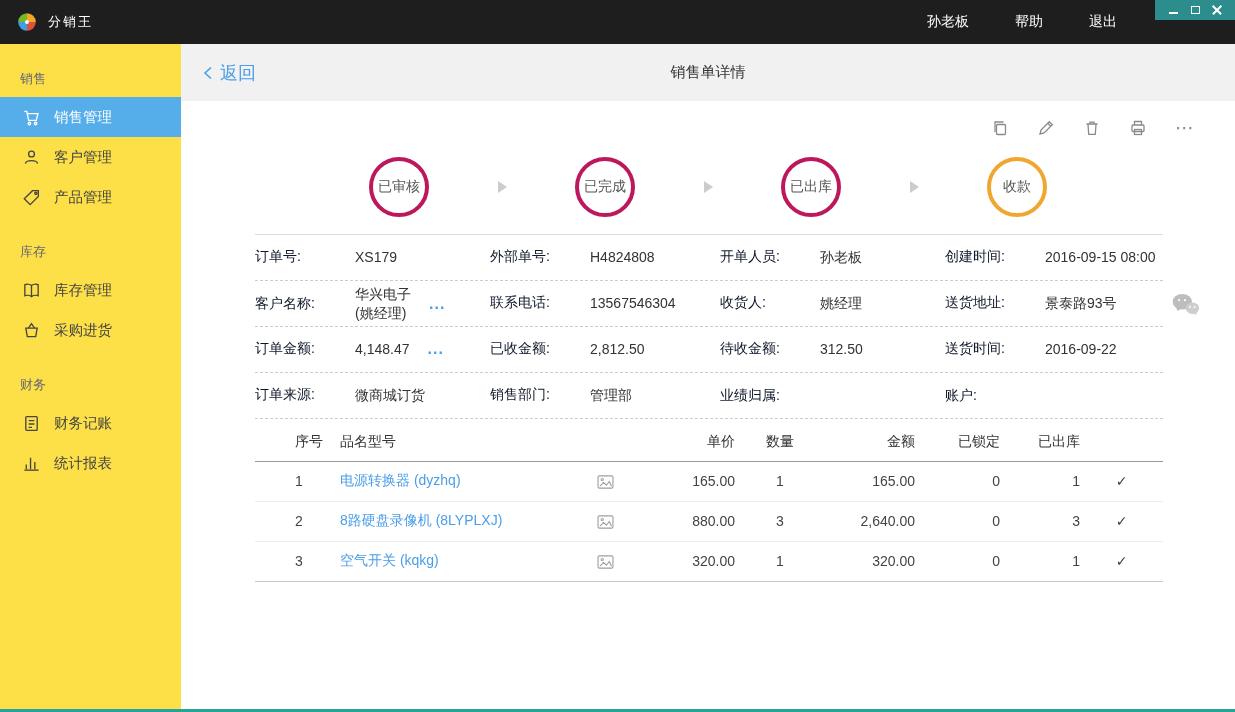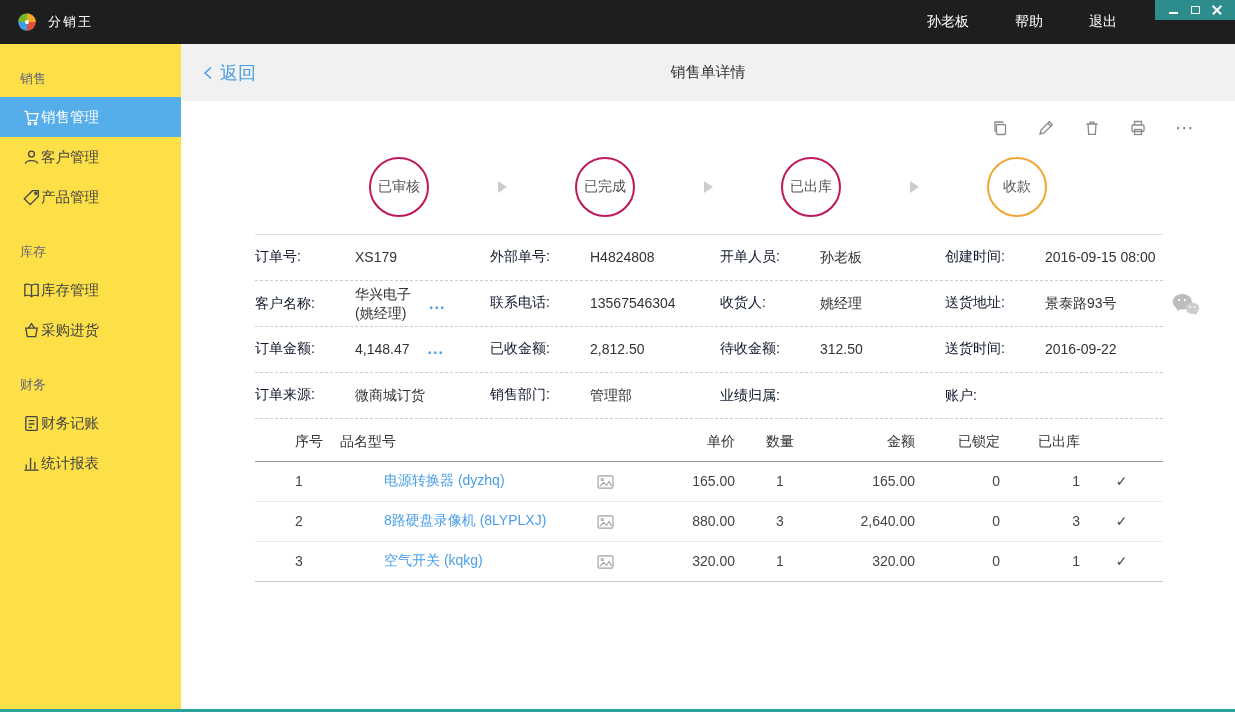--- a/index.html
+++ b/index.html
@@ -29,7 +29,7 @@
   
   .sidebar { position:absolute; top:44px; left:0; width:181px; bottom:3px; background:#fde047; }
   .side-section-title { margin:26px 0 9px 20px; color:#667; font-size:13px; }
-  .side-item { height:40px; display:flex; align-items:center; padding-left:22px; color:#444; font-size:14.5px; cursor:pointer; }
+  .side-item { height:40px; display:flex; align-items:center; padding-left:22px; gap:13px; color:#444; font-size:14.5px; cursor:pointer; }
   .side-item svg { stroke:currentColor; flex-shrink:0; }
   .side-item.active { background:#55ade9; color:#fff; }
 

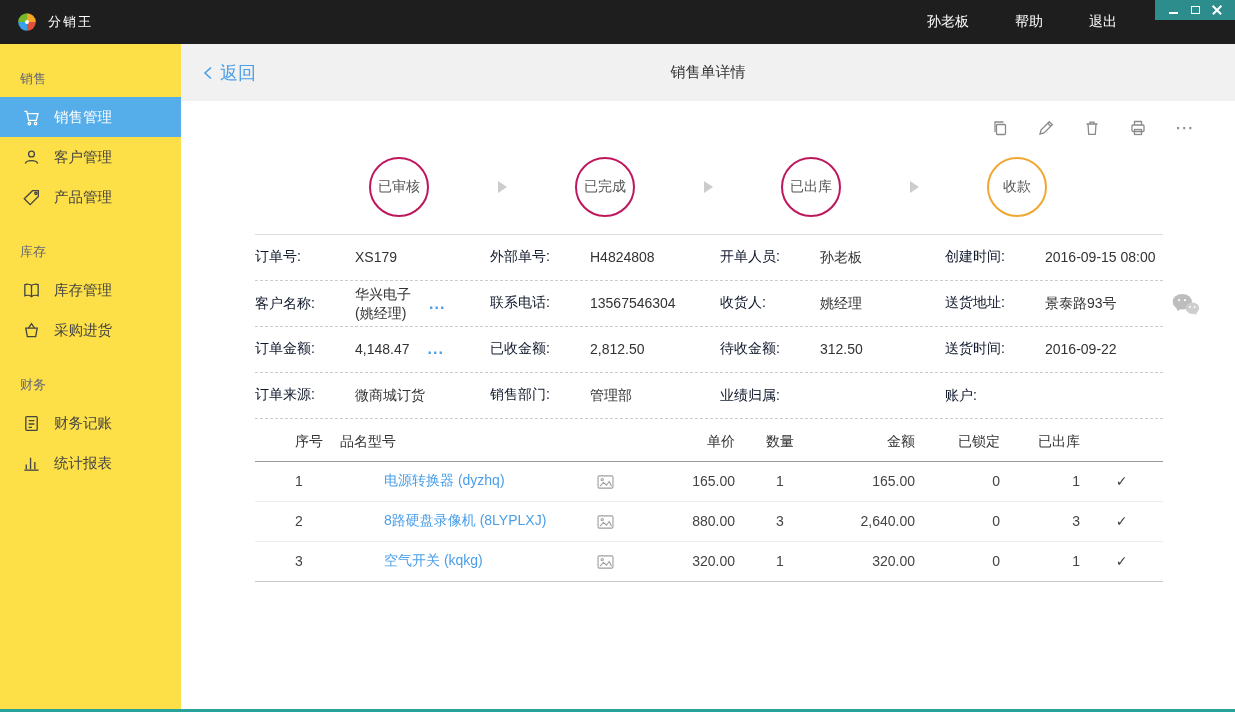--- a/index.html
+++ b/index.html
@@ -45,7 +45,7 @@
 
   
   .steps { display:flex; align-items:center; justify-content:center; margin-top:2px; }
-  .step-circle { width:60px; height:60px; border:2px solid #be185d; border-radius:50%; display:flex; align-items:center; justify-content:center; font-size:14px; color:#555; background:#fff; flex-shrink:0; }
+  .step-circle { width:60px; height:60px; border:4px solid #be185d; border-radius:50%; display:flex; align-items:center; justify-content:center; font-size:14px; color:#555; background:#fff; flex-shrink:0; }
   .step-circle.orange { border-color:#f0a732; }
   .step-arrow { width:146px; display:flex; justify-content:center; }
   .tri { width:0; height:0; border-left:9px solid #ccc; border-top:6px solid transparent; border-bottom:6px solid transparent; }

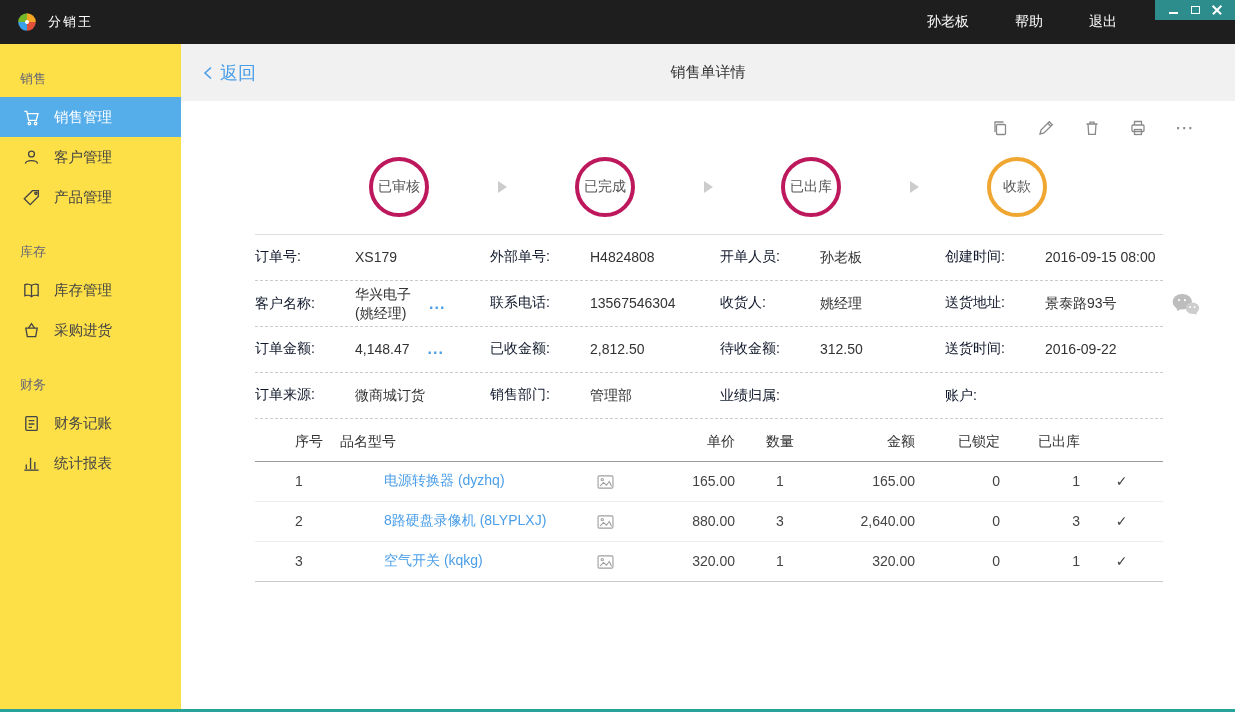--- a/index.html
+++ b/index.html
@@ -67,7 +67,7 @@
   table.items tr:last-child td { border-bottom:1px solid #c9c9c9; } .ta-r { text-align:right; } .ta-c { text-align:center; }
   .pad-no { padding-left:40px; text-align:left; }
   .pad-name { padding-left:15px; text-align:left; }
-  .prod-link { color:#4a9ee8; cursor:pointer;margin-left:44px; }
+  .prod-link { color:#4a9ee8; cursor:pointer; }
   .check-cell { color:#b5b5b5; font-size:14px; }
   .img-icon { color:#9f9f9f; cursor:pointer; display:inline-flex; vertical-align:middle; }
 

